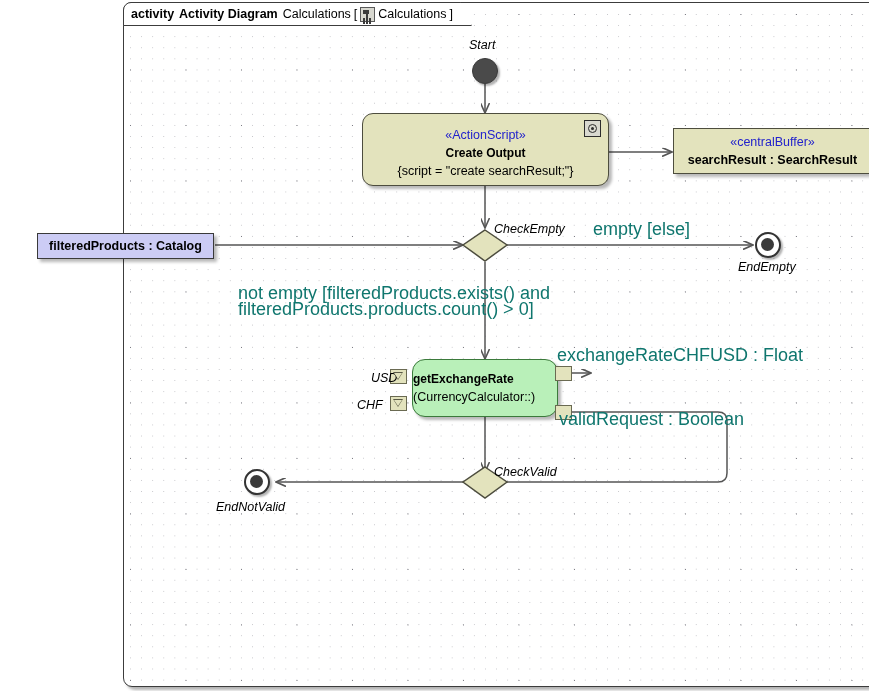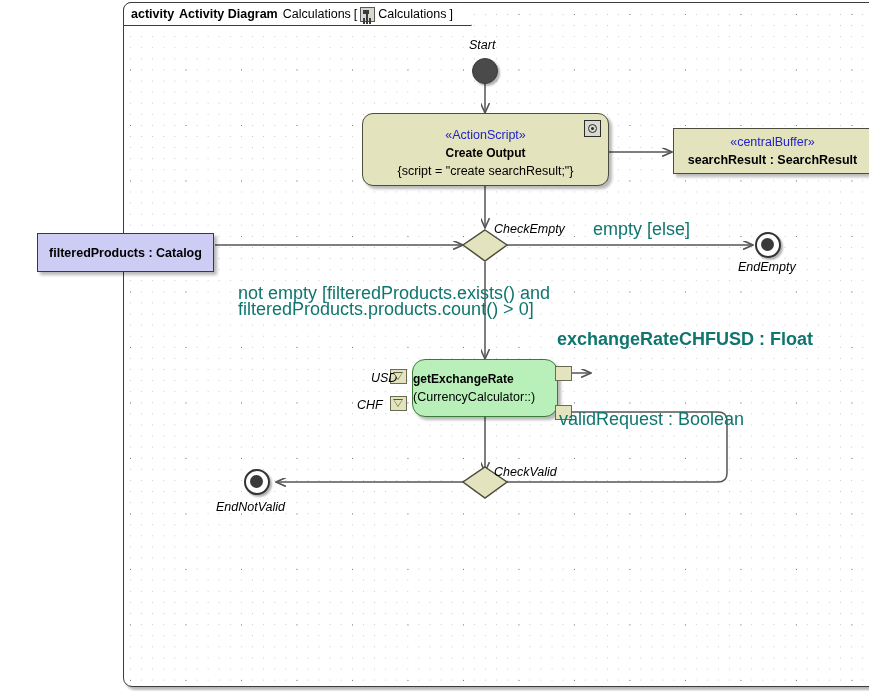--- a/index.html
+++ b/index.html
@@ -328,7 +328,7 @@
     <div class="nm">searchResult : SearchResult</div>
   </div>
 
-  <div class="node obj-node" style="left:2px; top:233px; width:177px; height:39px;">filteredProducts : Catalog</div>
+  <div class="node obj-node" style="left:2px; top:233px; width:177px; height:26px;">filteredProducts : Catalog</div>
 
   <div class="node-label" style="left:459px; top:222px;">CheckEmpty</div>
 

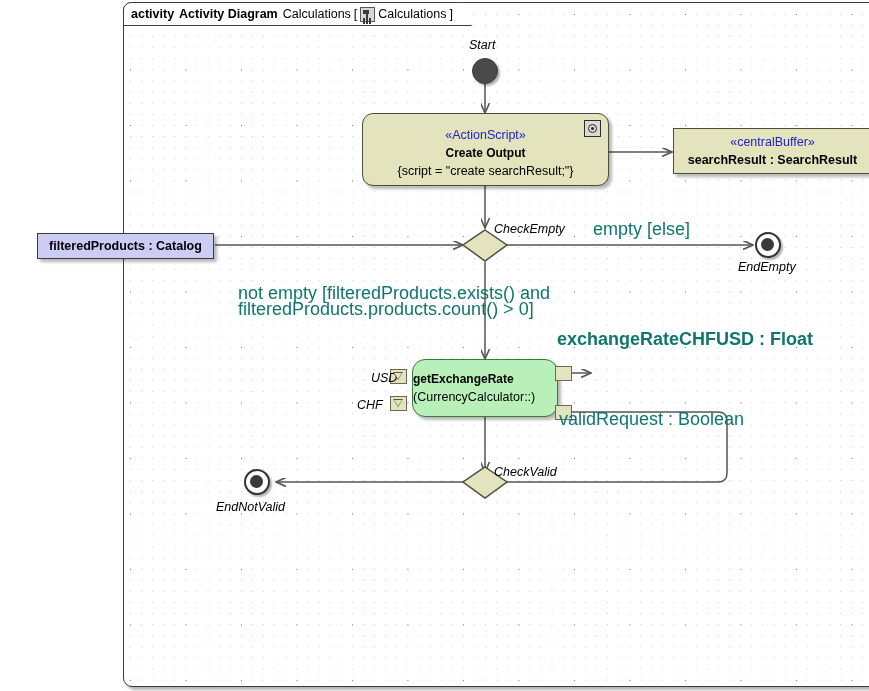--- a/index.html
+++ b/index.html
@@ -352,7 +352,7 @@
   <div class="node-label" style="left:322px; top:398px;">CHF</div>
 
   <div class="pin" style="left:520px; top:366px;"></div>
-  <div class="edge-label" style="left:522px; top:332px;font-weight:bold;">exchangeRateCHFUSD : Float</div>
+  <div class="edge-label" style="left:522px; top:348px;">exchangeRateCHFUSD : Float</div>
 
   <div class="pin" style="left:520px; top:405px;"></div>
   <div class="edge-label" style="left:524px; top:412px;">validRequest : Boolean</div>

